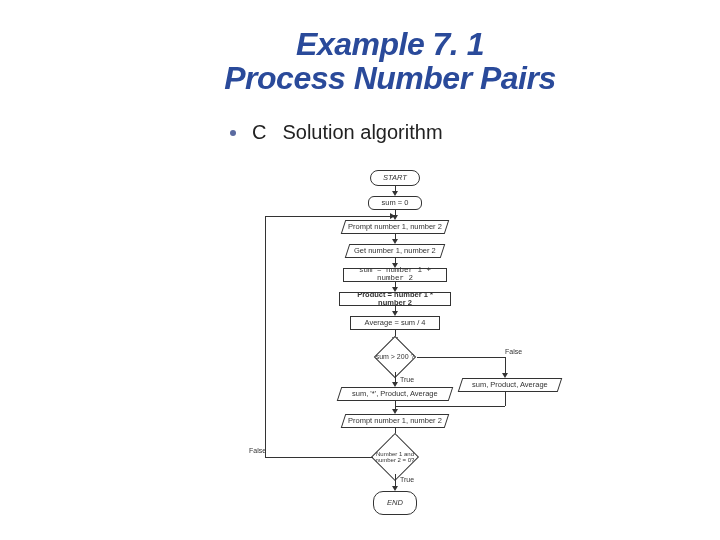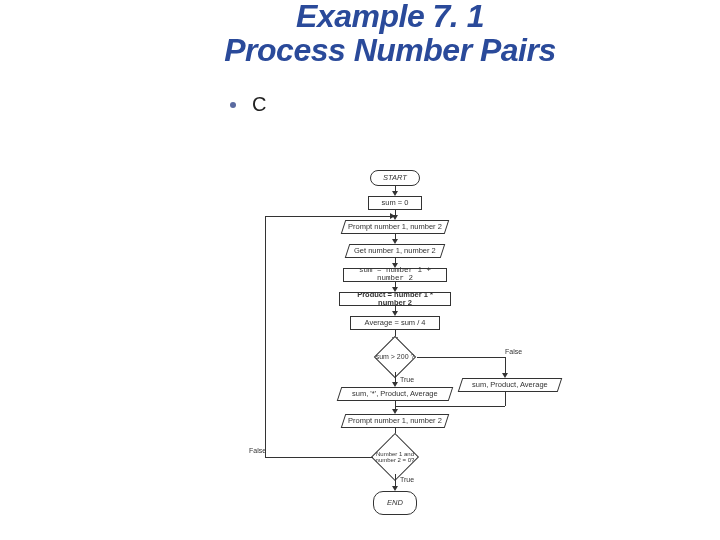--- a/index.html
+++ b/index.html
@@ -13,6 +13,7 @@
   }
   .title-block {
     text-align: center;
+    padding-top: 28px;
     padding-bottom: 8px;
     margin-left: 120px;
     margin-right: 60px;

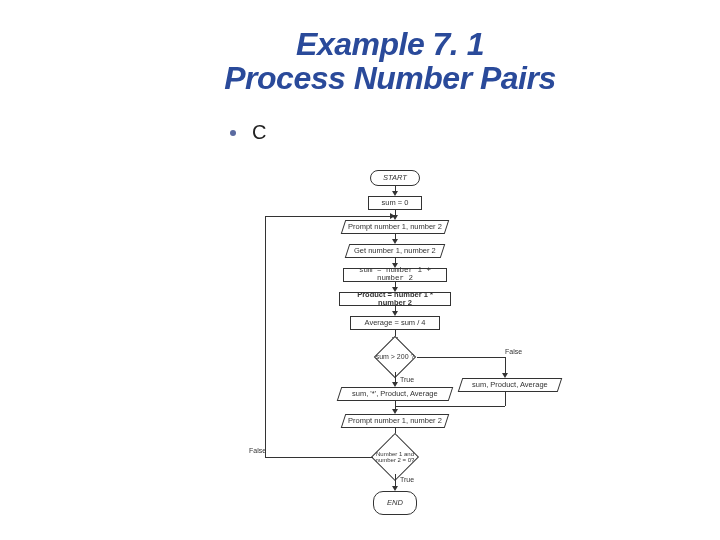--- a/index.html
+++ b/index.html
@@ -120,6 +120,7 @@
 <div class="bullet-row">
   <span class="bullet-dot"></span>
   <span>C</span>
+  <span>Solution algorithm</span>
 </div>
 
 <div class="chart">

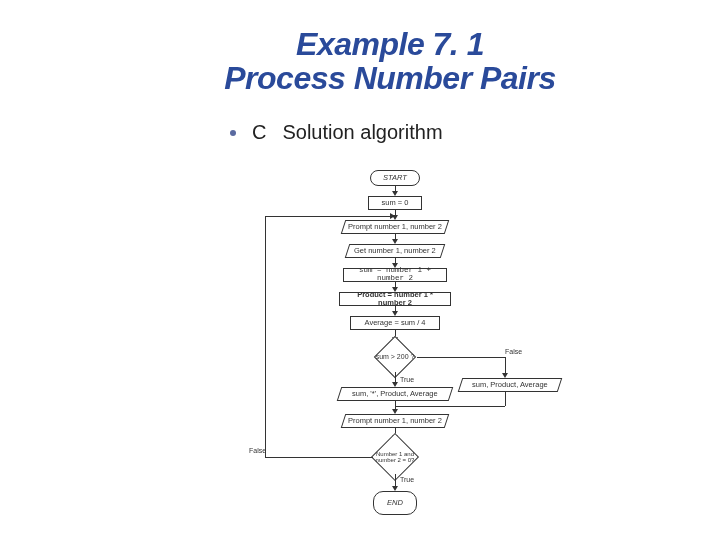--- a/index.html
+++ b/index.html
@@ -129,7 +129,7 @@
   <div class="arrow vline" style="left:140px; top:16px; height:7px;"></div>
   <div class="arrowhead" style="left:137px; top:21px;"></div>
 
-  <div class="node process" style="left:113px; top:26px; width:54px; height:14px;">sum = 0</div>
+  <div class="node process" style="left:113px; top:26px; width:54px; height:14px;border-radius:6px;">sum = 0</div>
   <div class="arrow vline" style="left:140px; top:40px; height:7px;"></div>
   <div class="arrowhead" style="left:137px; top:45px;"></div>
 

